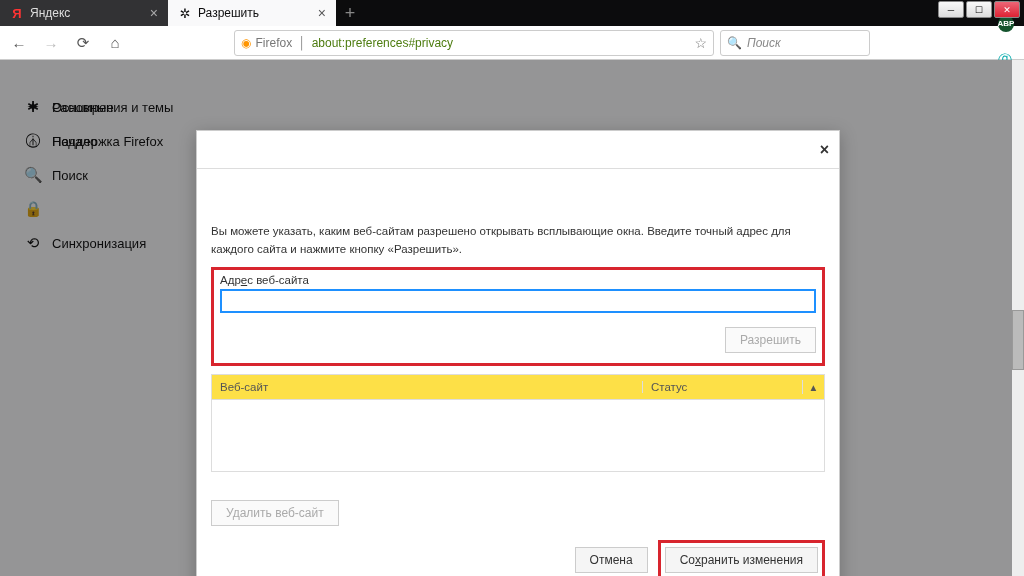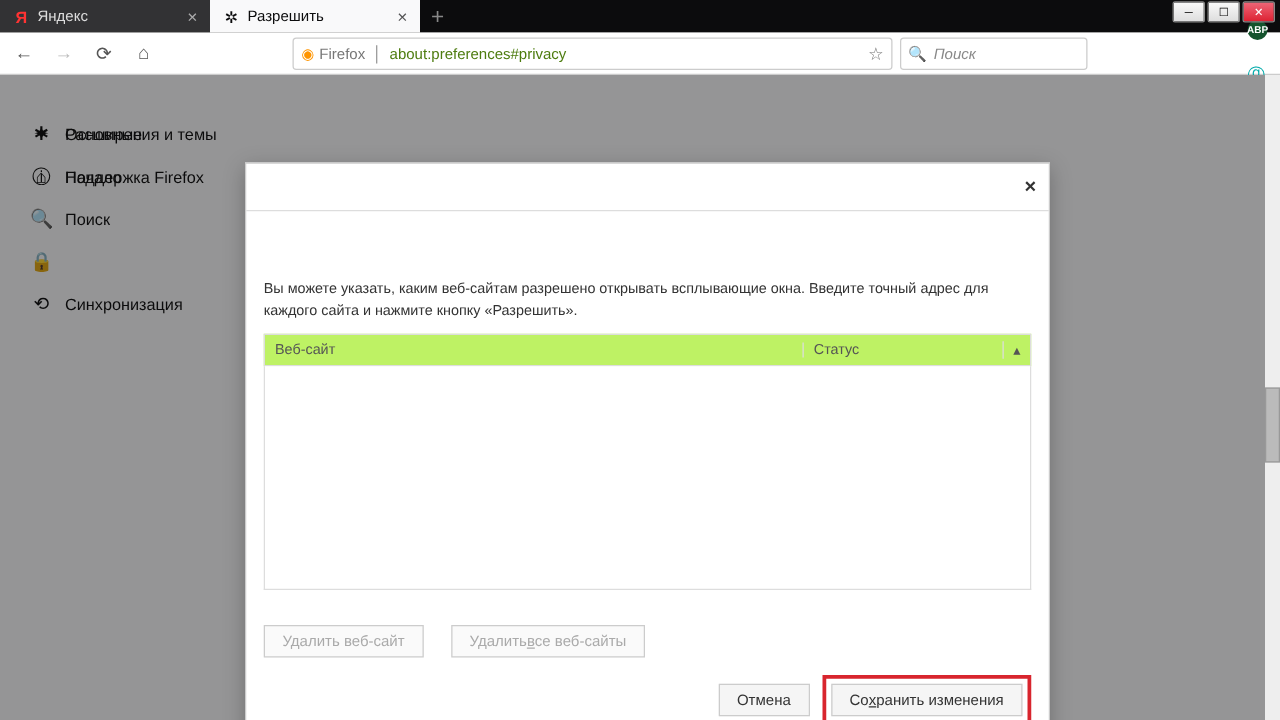--- a/index.html
+++ b/index.html
@@ -163,6 +163,17 @@
     <div class="dlg-body">
       <div class="dlg-desc">Вы можете указать, каким веб-сайтам разрешено открывать всплывающие окна. Введите точный адрес для каждого сайта и нажмите кнопку «Разрешить».</div>
 
+      <div class="red-box">
+        <div class="field-label">
+          <span>Адр</span><span class="u">е</span><span>с веб-сайта</span>
+        </div>
+        <div class="input-row">
+          <input type="text" style="">
+        </div>
+        <div class="allow-row">
+          <button class="btn disabled">Разрешить</button>
+        </div>
+      </div>
 
       <div class="table-head">
         <div class="th1">Веб-сайт</div>

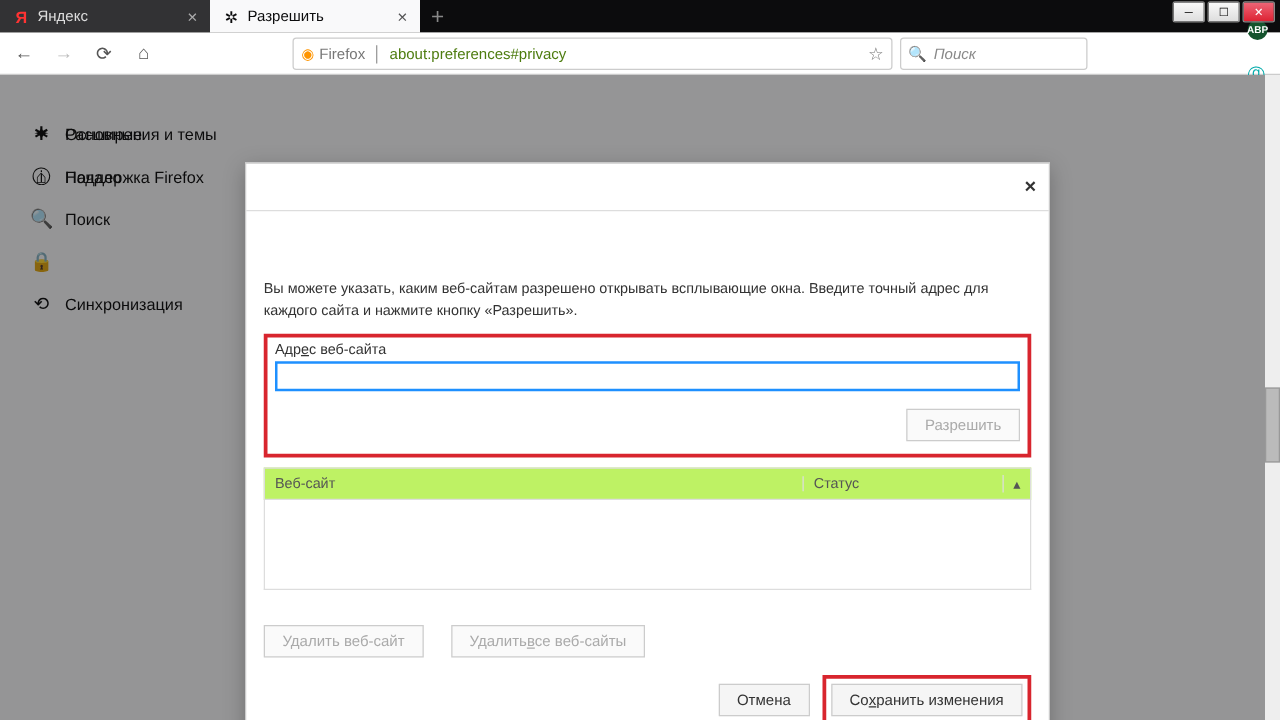--- a/index.html
+++ b/index.html
@@ -58,7 +58,7 @@
 .allow-row { display: flex; justify-content: flex-end; margin-top: 14px; }
 .btn { height: 26px; padding: 0 14px; border: 1px solid #ccc; background: #f5f5f5; font-size: 12px; color: #333; display: inline-flex; align-items: center; }
 .btn.disabled { color: #aaa; background: #fafafa; }
-.table-head { height: 26px; border: 1px solid #ddd; background: #bef264; display: flex; align-items: center; font-size: 11.5px; color: #555; }
+.table-head { height: 26px; border: 1px solid #ddd; background: #fde047; display: flex; align-items: center; font-size: 11.5px; color: #555; }
 .th1 { flex: 1; padding-left: 8px; }
 .th2 { width: 160px; padding-left: 8px; border-left: 1px solid #ddd; display: flex; align-items: center; }
 .th-sort { width: 22px; text-align: center; border-left: 1px solid #ddd; }

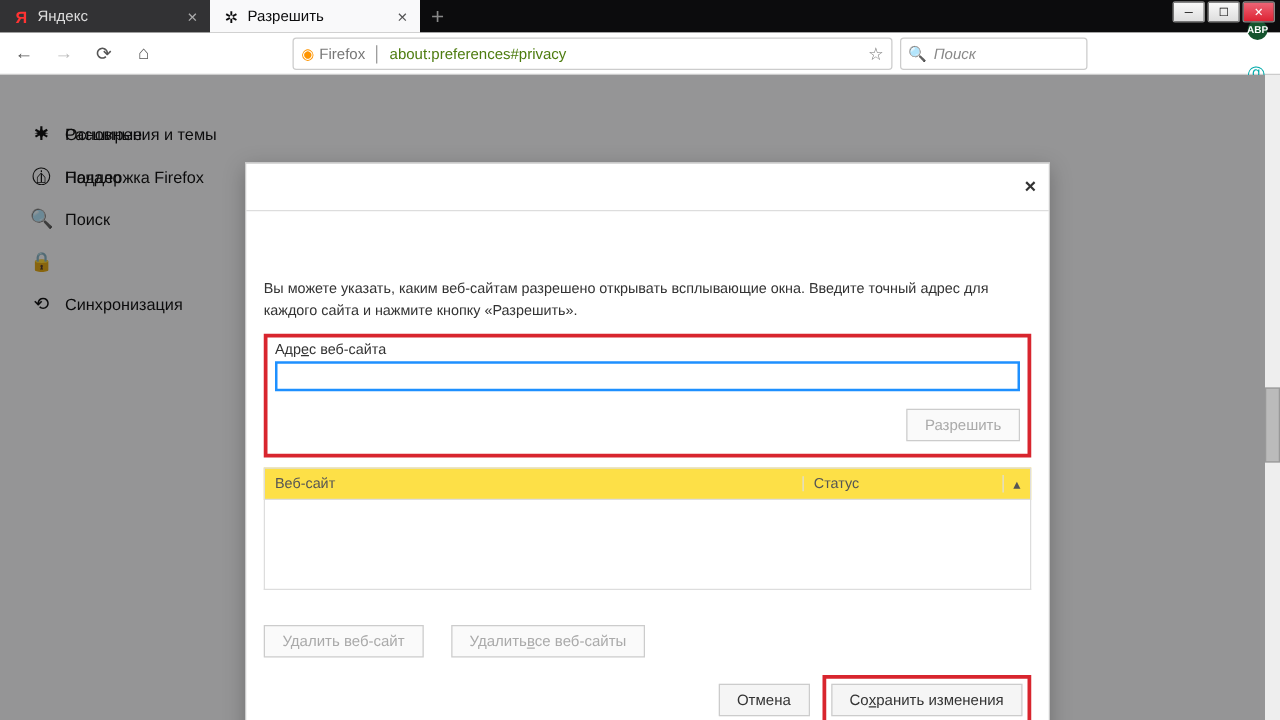--- a/index.html
+++ b/index.html
@@ -186,11 +186,6 @@
 
       <div class="dlg-actions-left">
         <button class="btn disabled">Удалить веб-сайт</button>
-        <button class="btn disabled">
-          <span>Удалить </span>
-            <span style="text-decoration:underline">в</span>
-            <span>се веб-сайты</span>
-        </button>
       </div>
     </div>
     <div class="dlg-footer">

